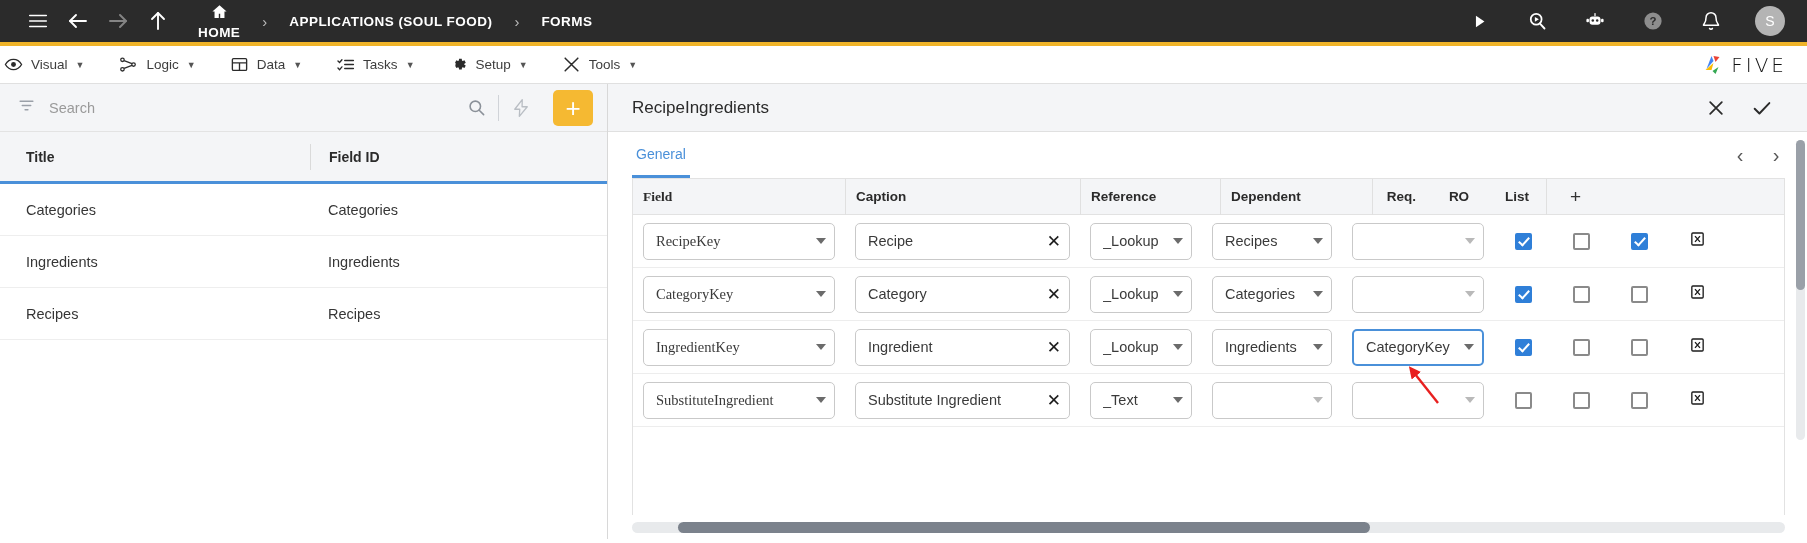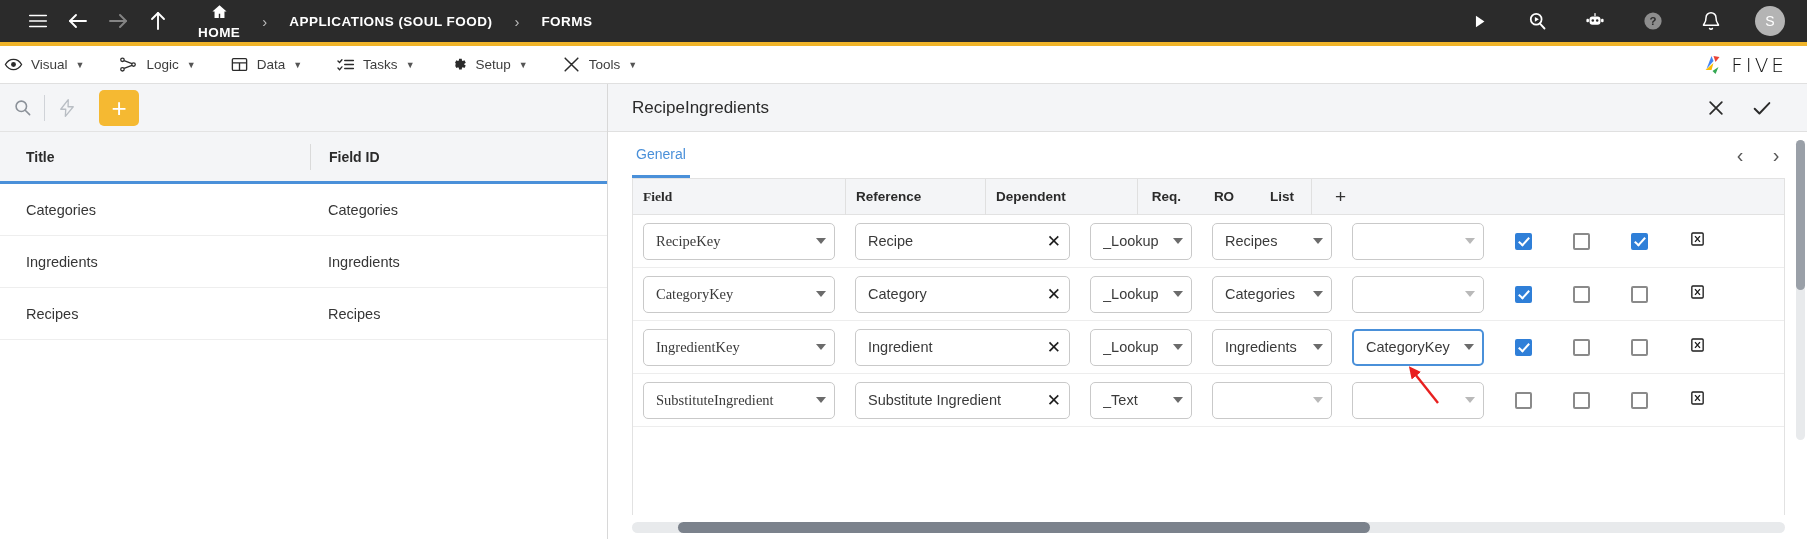--- a/index.html
+++ b/index.html
@@ -433,6 +433,14 @@
 
   <div class="left-panel">
     <div class="search-row">
+      <div class="search-box">
+        <span>
+          <svg width="17" height="17" viewBox="0 0 24 24" stroke="#9aa0a8" stroke-width="2" stroke-linecap="round">
+              <path d="M3 6h18M6 12h12M10 18h4"></path>
+            </svg>
+        </span>
+        <input class="search-input" type="text" placeholder="Search" style="">
+      </div>
       <div class="icon-btn">
         <svg width="19" height="19" viewBox="0 0 24 24" fill="none" stroke="#8b9199" stroke-width="2" stroke-linecap="round">
             <circle cx="10.5" cy="10.5" r="6.6"></circle>

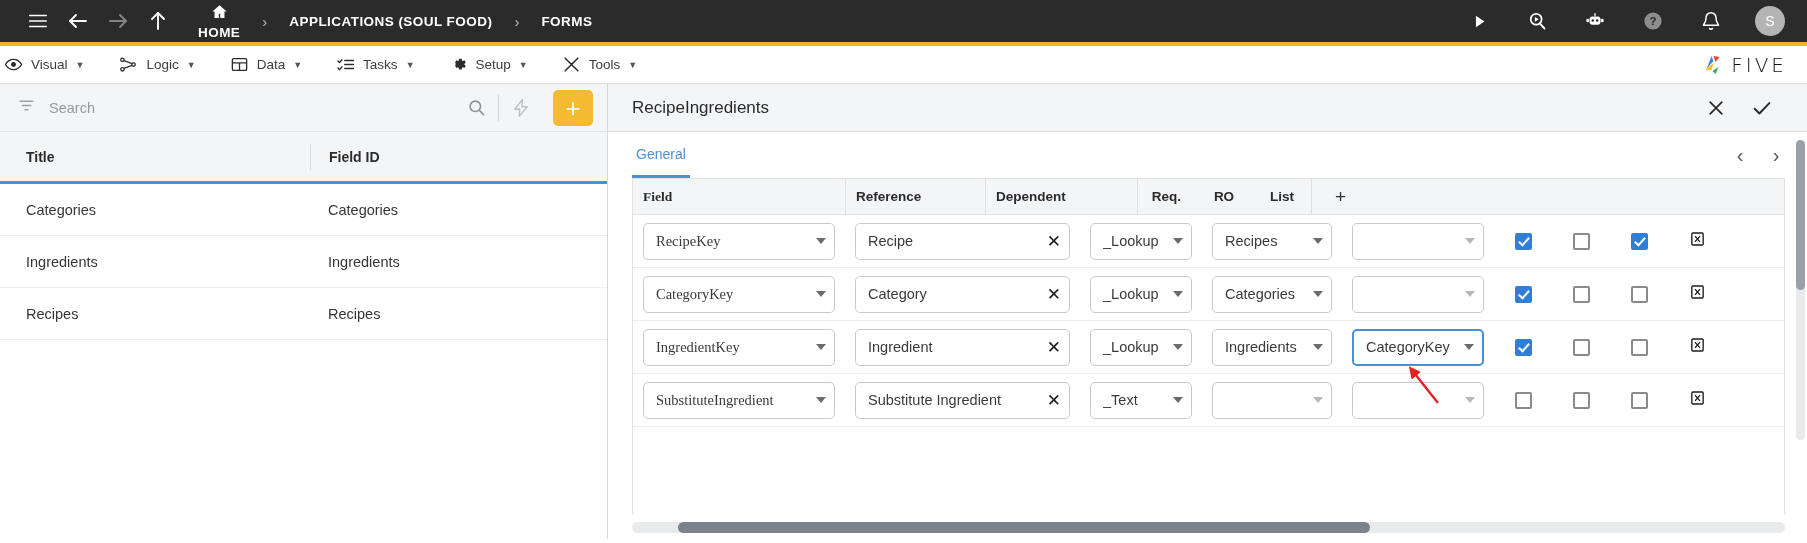--- a/index.html
+++ b/index.html
@@ -505,6 +505,7 @@
         <div class="grid">
           <div class="g-head">
             <div class="cell col-field">Field</div>
+            <div class="cell col-caption sep">Caption</div>
             <div class="cell col-ref sep">Reference</div>
             <div class="cell col-dep sep">Dependent</div>
             <div class="cell col-req sep">Req.</div>

